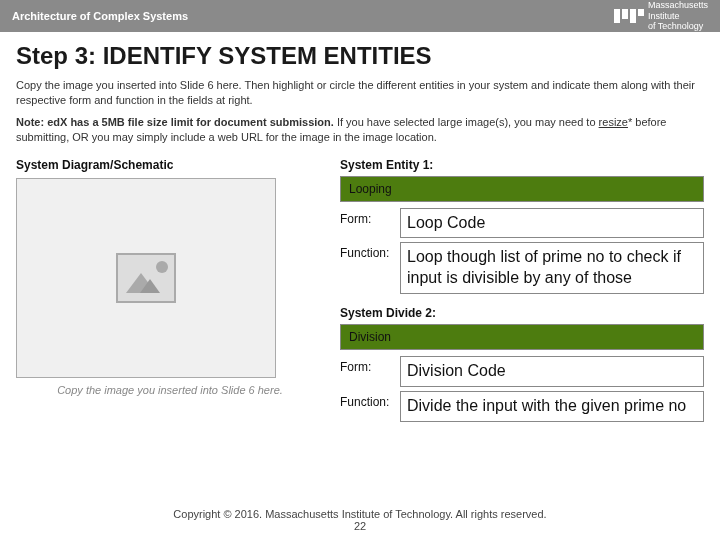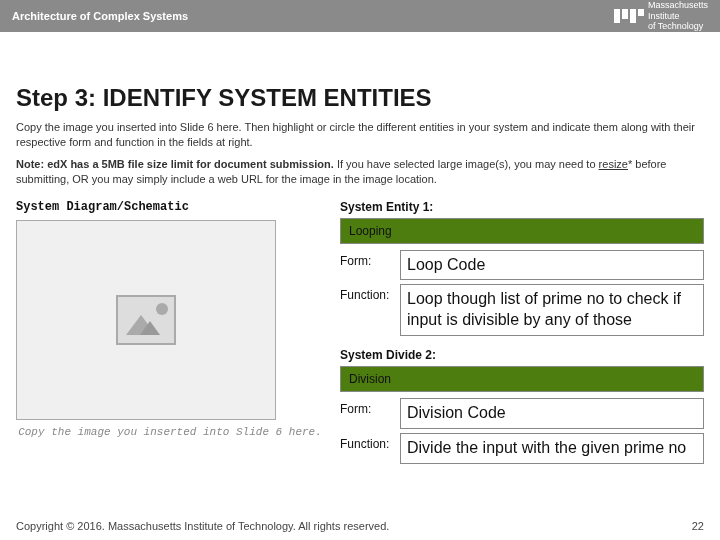--- a/index.html
+++ b/index.html
@@ -54,8 +54,7 @@
 
     
     #main {
-      padding: 24px 16px;
-      margin-top: 28px;
+      padding: 10px 16px;
     }
 
     #step-title {

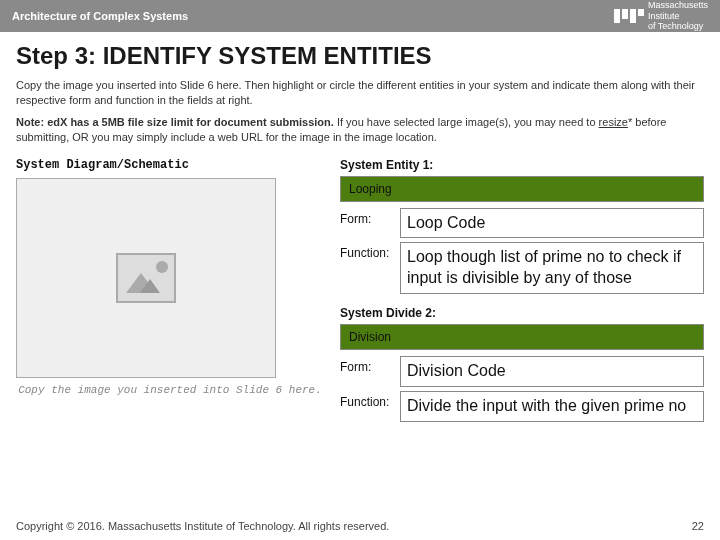--- a/index.html
+++ b/index.html
@@ -94,7 +94,6 @@
     #left-col {
       width: 308px;
       flex-shrink: 0;
-      font-family: Liberation Mono, monospace;
     }
 
     #diagram-label {

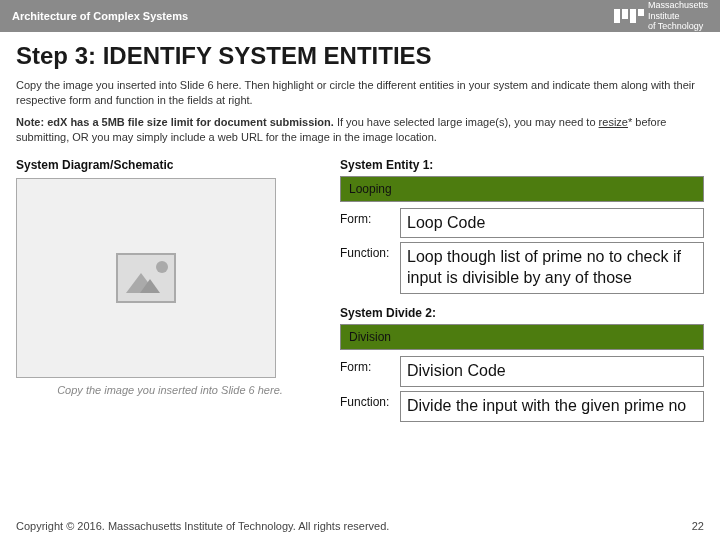--- a/index.html
+++ b/index.html
@@ -224,6 +224,7 @@
       display: flex;
       justify-content: space-between;
       align-items: center;
+      flex-direction: column;
     }
 
     #footer-copy {

